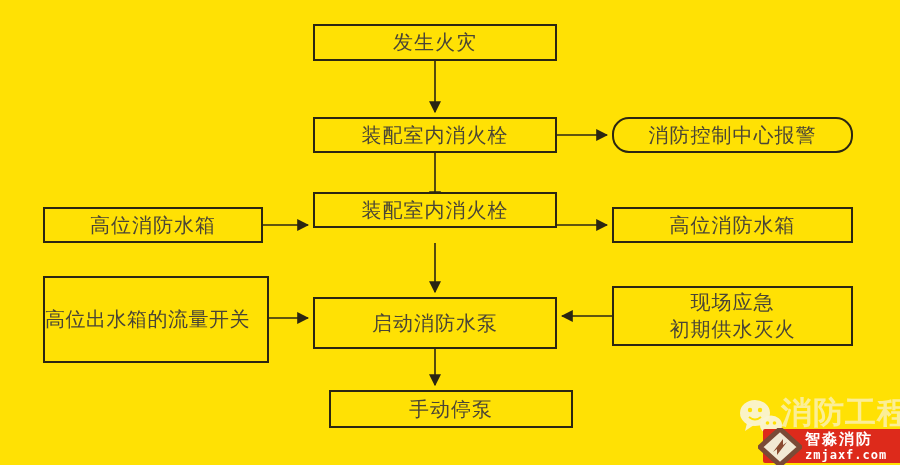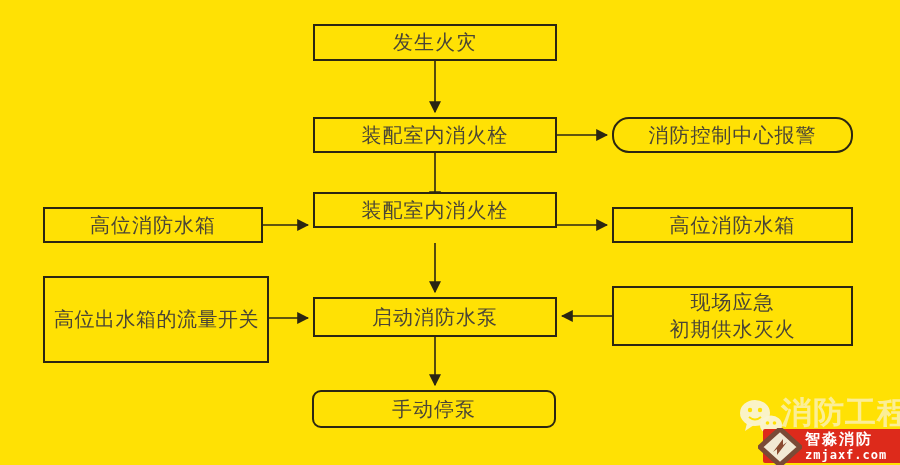--- a/index.html
+++ b/index.html
@@ -35,7 +35,6 @@
   }
   .node.left-align{
     align-items:flex-start;
-    padding-left:9px;
     text-align:left;
     letter-spacing:0.5px;
   }

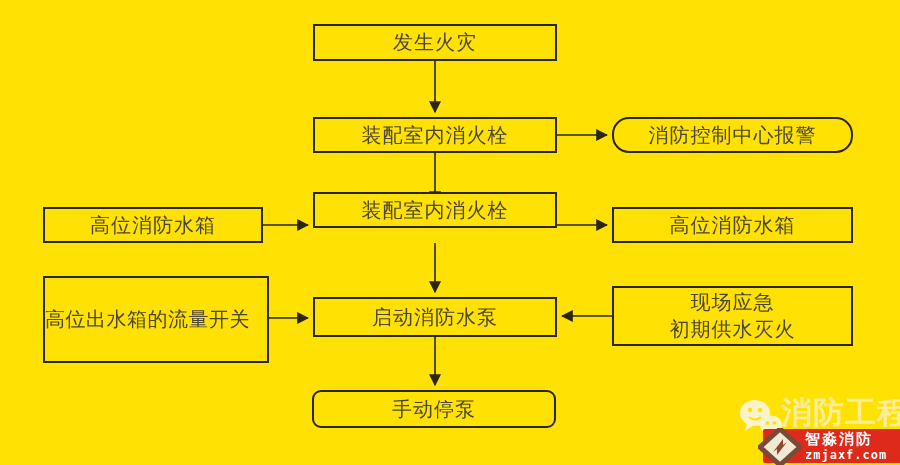--- a/index.html
+++ b/index.html
@@ -47,7 +47,7 @@
   .n-hydrant       {left:313px;top:192px;width:244px;height:36px;}
   .n-initial       {left:612px;top:207px;width:241px;height:36px;}
   .n-switches      {left:43px; top:276px;width:226px;height:87px;}
-  .n-startpump     {left:313px;top:297px;width:244px;height:40px;}
+  .n-startpump     {left:313px;top:297px;width:244px;height:52px;}
   .n-emergency     {left:612px;top:286px;width:241px;height:60px;}
   .n-stoppump      {left:312px;top:390px;width:244px;height:38px;border-radius:9px;}
 

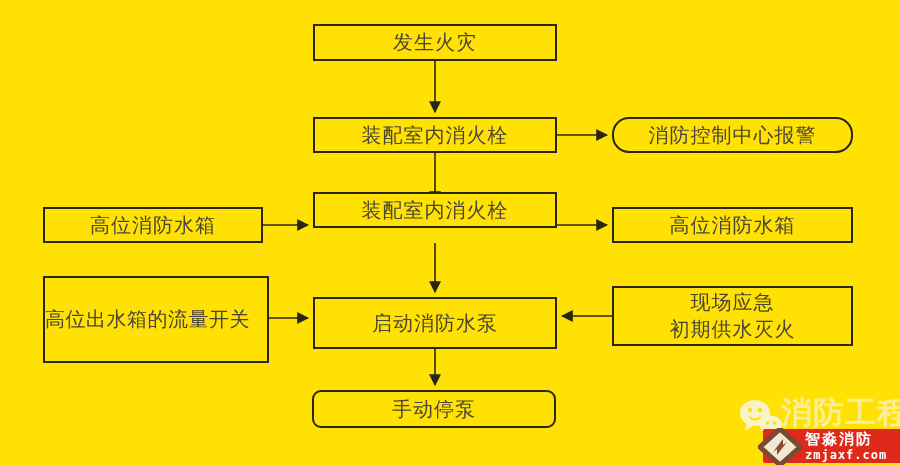--- a/index.html
+++ b/index.html
@@ -49,7 +49,7 @@
   .n-switches      {left:43px; top:276px;width:226px;height:87px;}
   .n-startpump     {left:313px;top:297px;width:244px;height:52px;}
   .n-emergency     {left:612px;top:286px;width:241px;height:60px;}
-  .n-stoppump      {left:312px;top:390px;width:244px;height:38px;border-radius:9px;}
+  .n-stoppump      {left:329px;top:390px;width:244px;height:38px;}
 
   
   .wm-faded{

